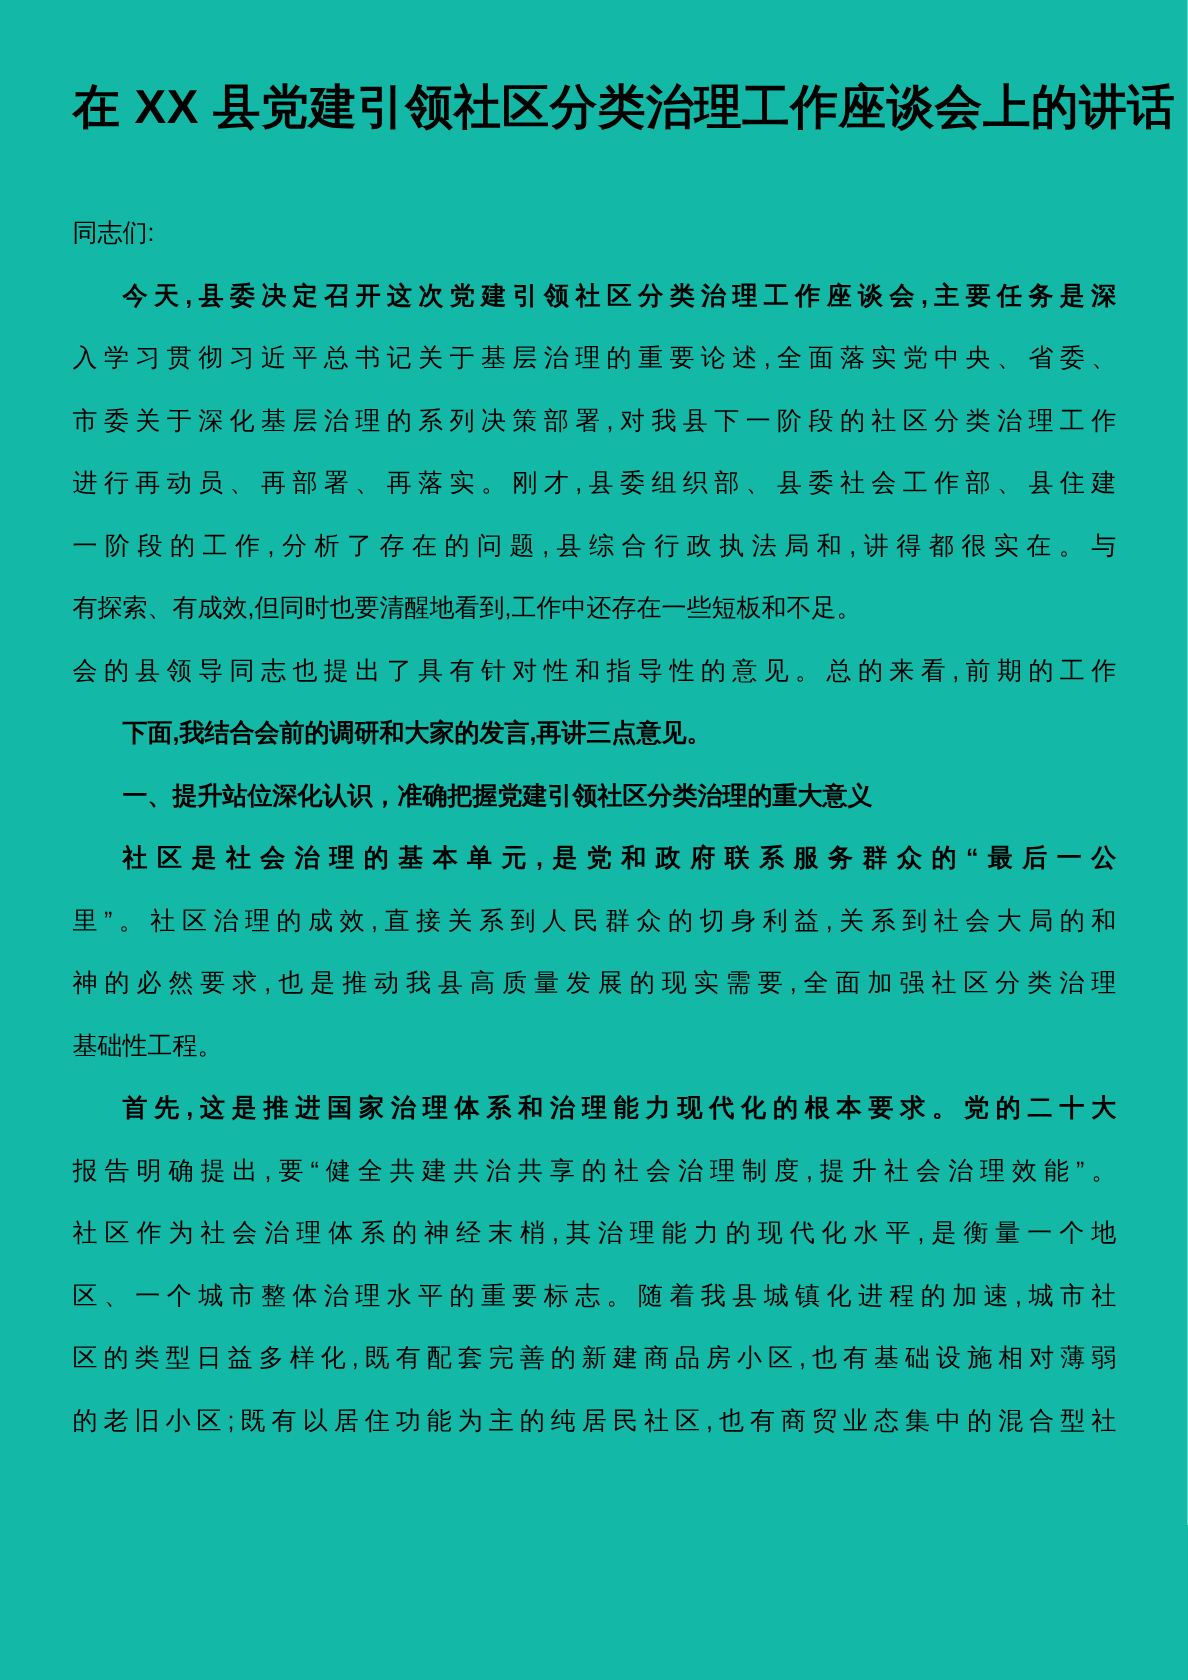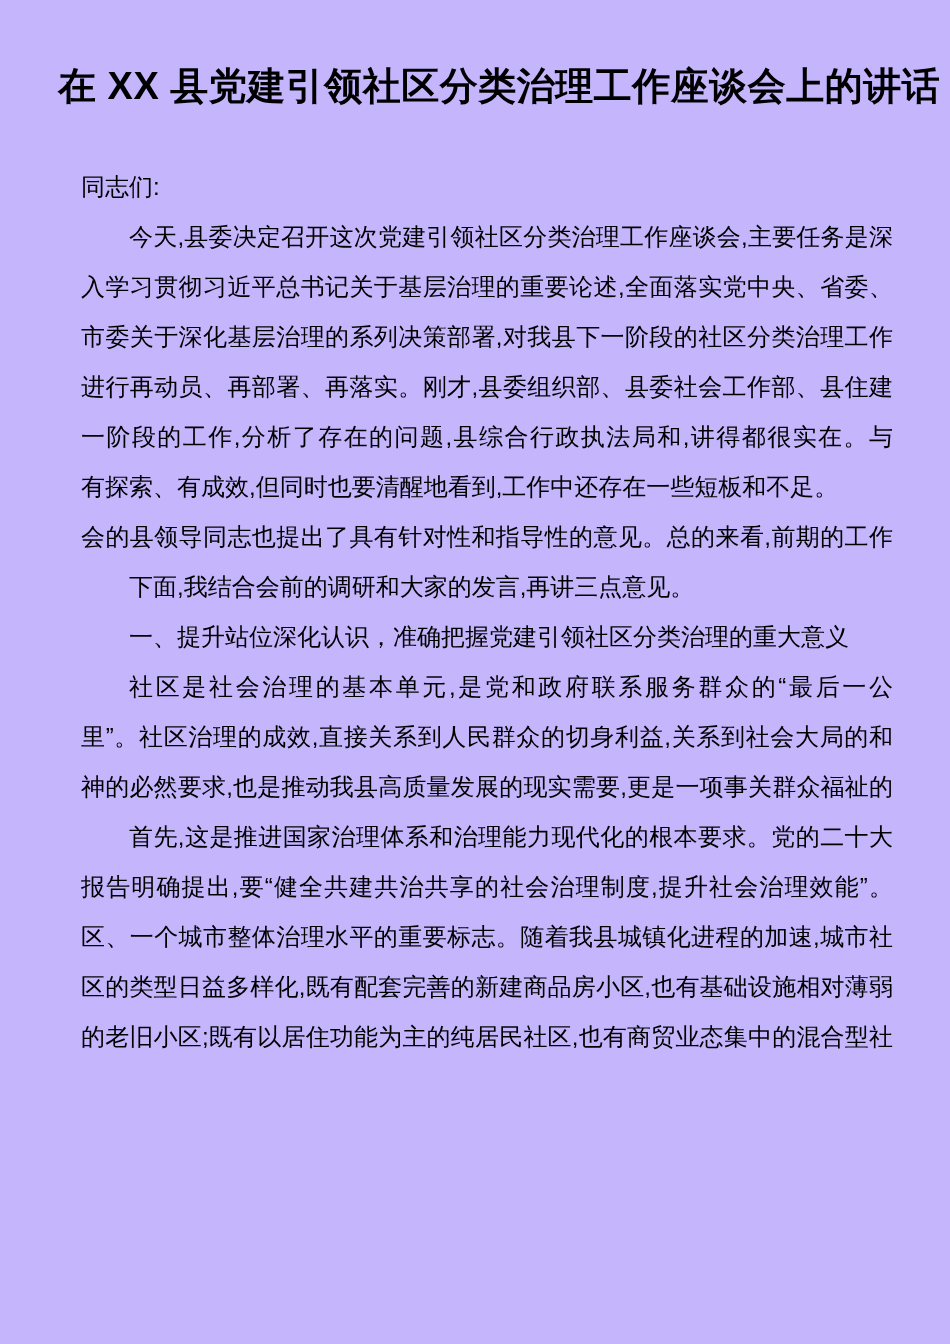--- a/index.html
+++ b/index.html
@@ -19,7 +19,7 @@
     width: 950px;
     height: 1344px;
     padding: 62px 57px 0 58px;
-    background: #c4b5fd;
+    background: #14b8a6;
   }
   .title {
     margin: 0;

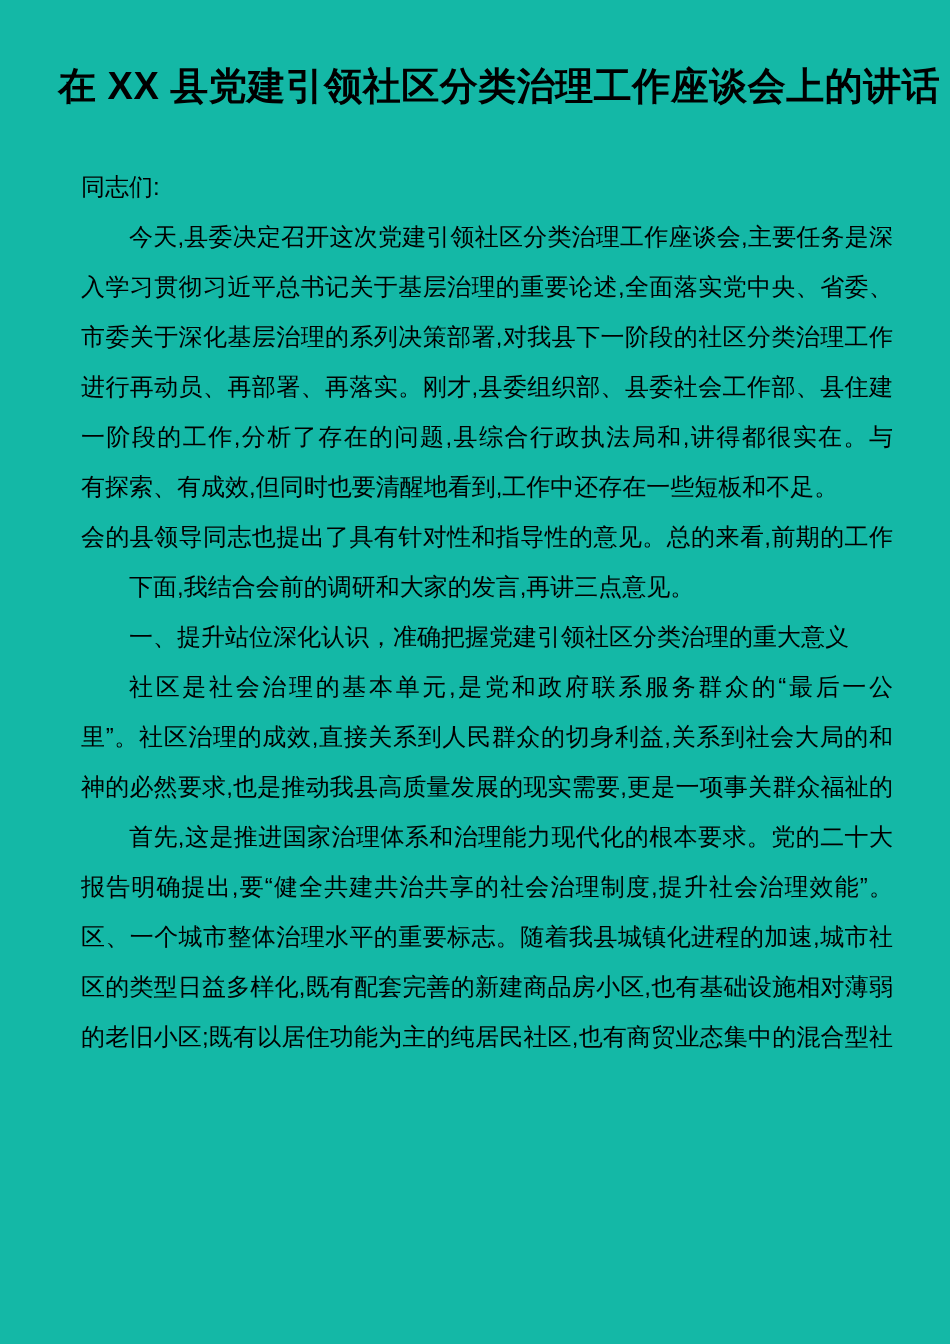--- a/index.html
+++ b/index.html
@@ -32,8 +32,7 @@
   }
   .doc-body {
     margin-top: 52px;
-    font-size: 24px;
-    margin-left: 23px;
+    font-size: 20px;
   }
   .para {
     margin: 0;

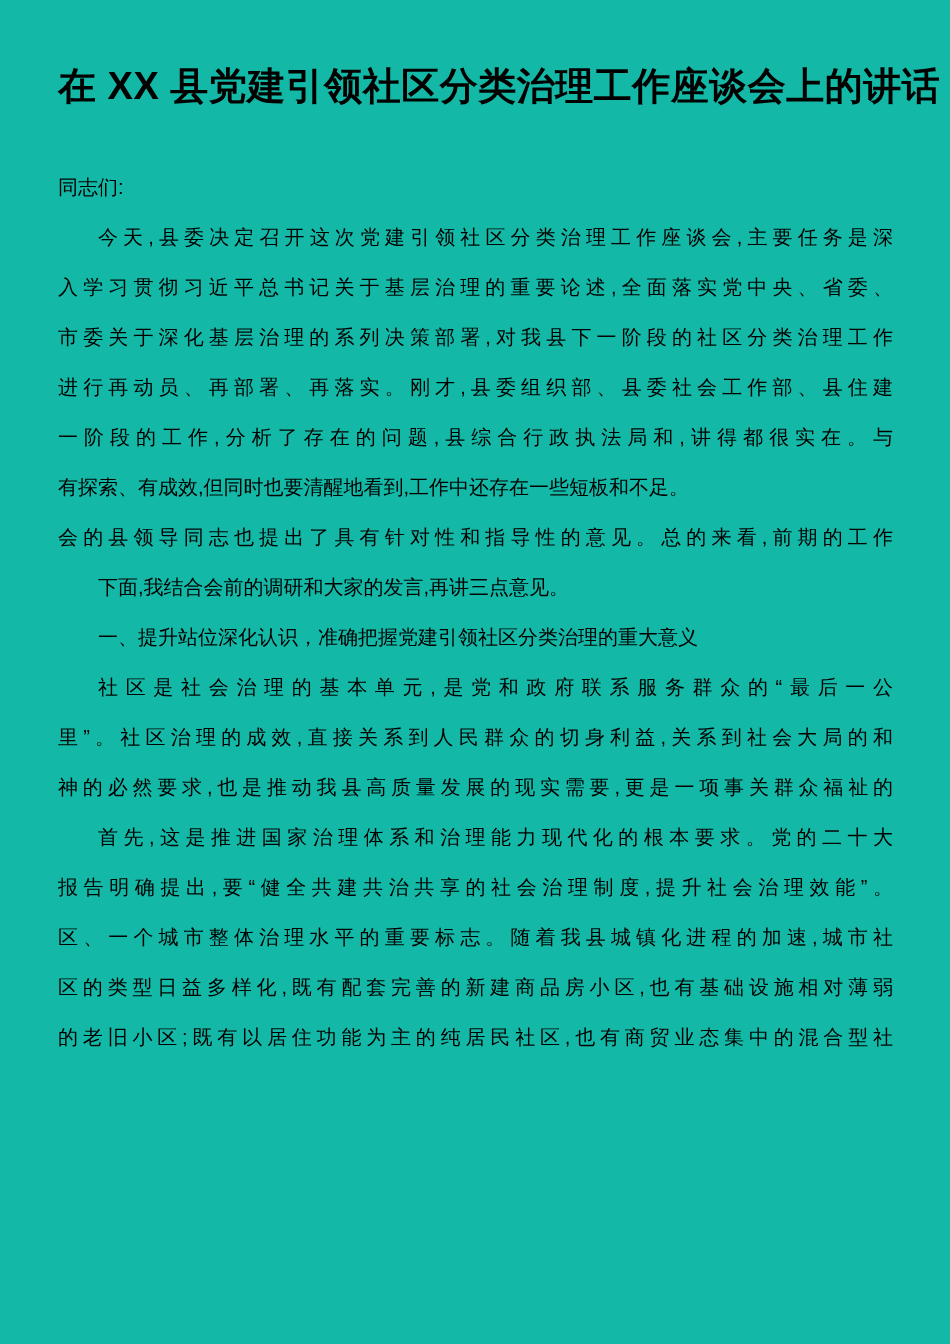--- a/index.html
+++ b/index.html
@@ -45,6 +45,7 @@
   }
   .line.indent {
     text-indent: 2em;
+    font-weight: bold;
   }
   .line.para-end {
     text-align-last: left;

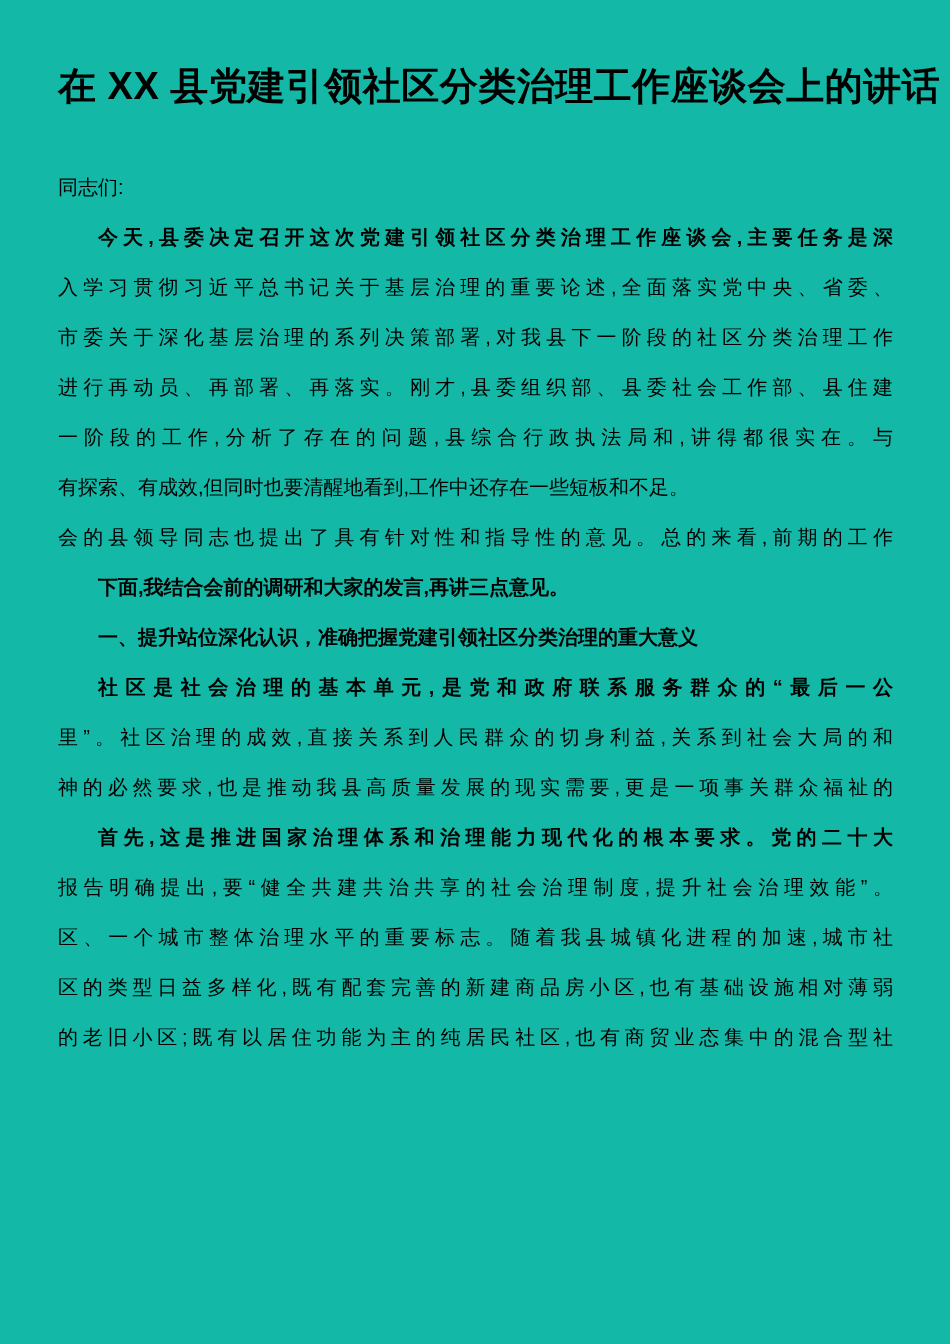--- a/index.html
+++ b/index.html
@@ -78,7 +78,7 @@
       <div class="para body">
         <div class="line indent">社区是社会治理的基本单元,是党和政府联系服务群众的“最后一公</div>
         <div class="line">里”。社区治理的成效,直接关系到人民群众的切身利益,关系到社会大局的和</div>
-        <div class="line">神的必然要求,也是推动我县高质量发展的现实需要,更是一项事关群众福祉的</div>
+        <div class="line">神的必然要求,也是推动我县高质量发展的现实需要,全面加强社区分类治理</div>
       </div>
       <div class="para body">
         <div class="line indent">首先,这是推进国家治理体系和治理能力现代化的根本要求。党的二十大</div>

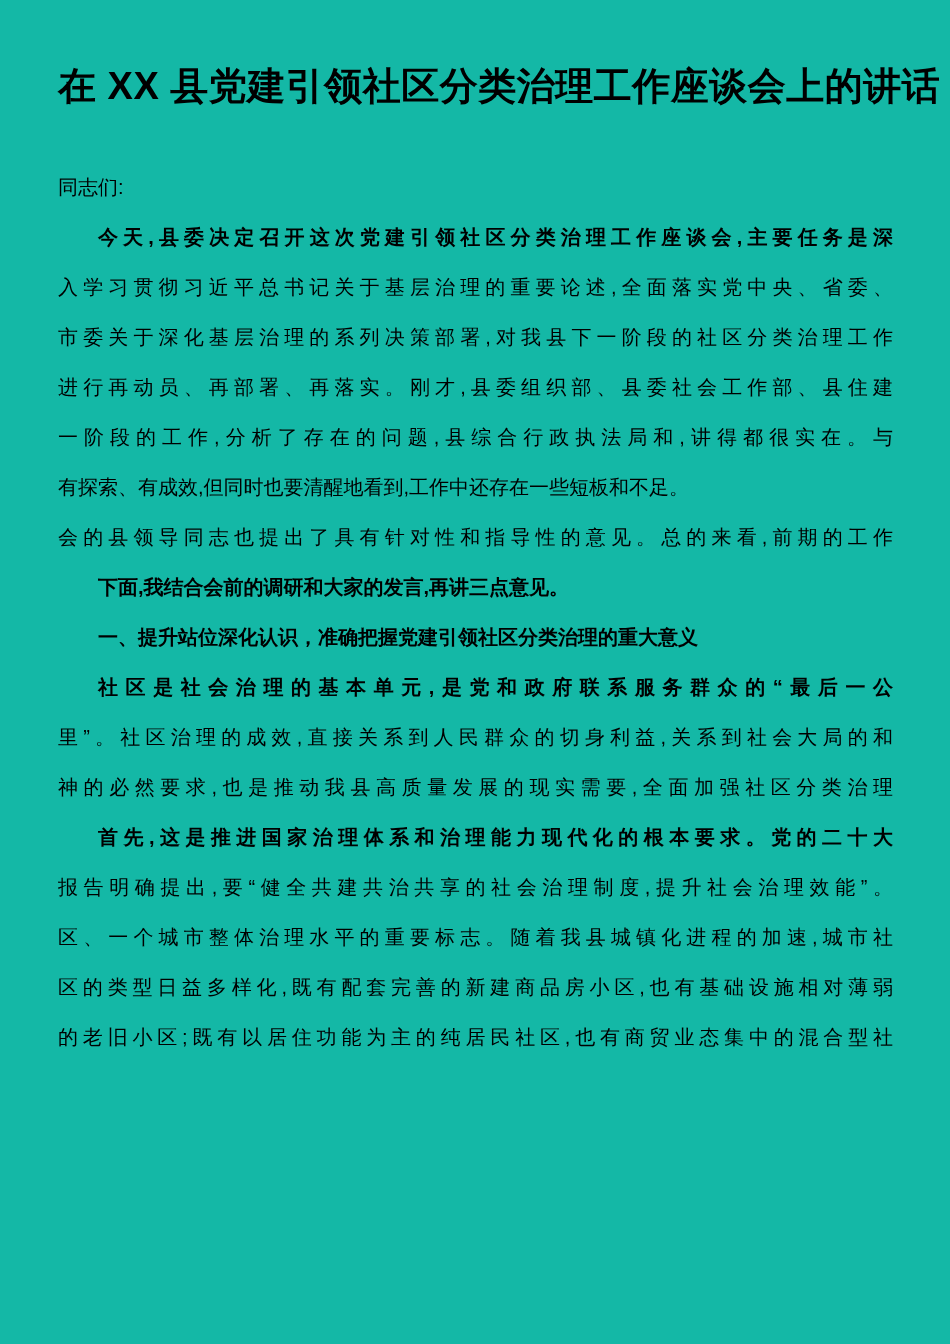--- a/index.html
+++ b/index.html
@@ -79,6 +79,7 @@
         <div class="line indent">社区是社会治理的基本单元,是党和政府联系服务群众的“最后一公</div>
         <div class="line">里”。社区治理的成效,直接关系到人民群众的切身利益,关系到社会大局的和</div>
         <div class="line">神的必然要求,也是推动我县高质量发展的现实需要,全面加强社区分类治理</div>
+        <div class="line para-end">基础性工程。</div>
       </div>
       <div class="para body">
         <div class="line indent">首先,这是推进国家治理体系和治理能力现代化的根本要求。党的二十大</div>

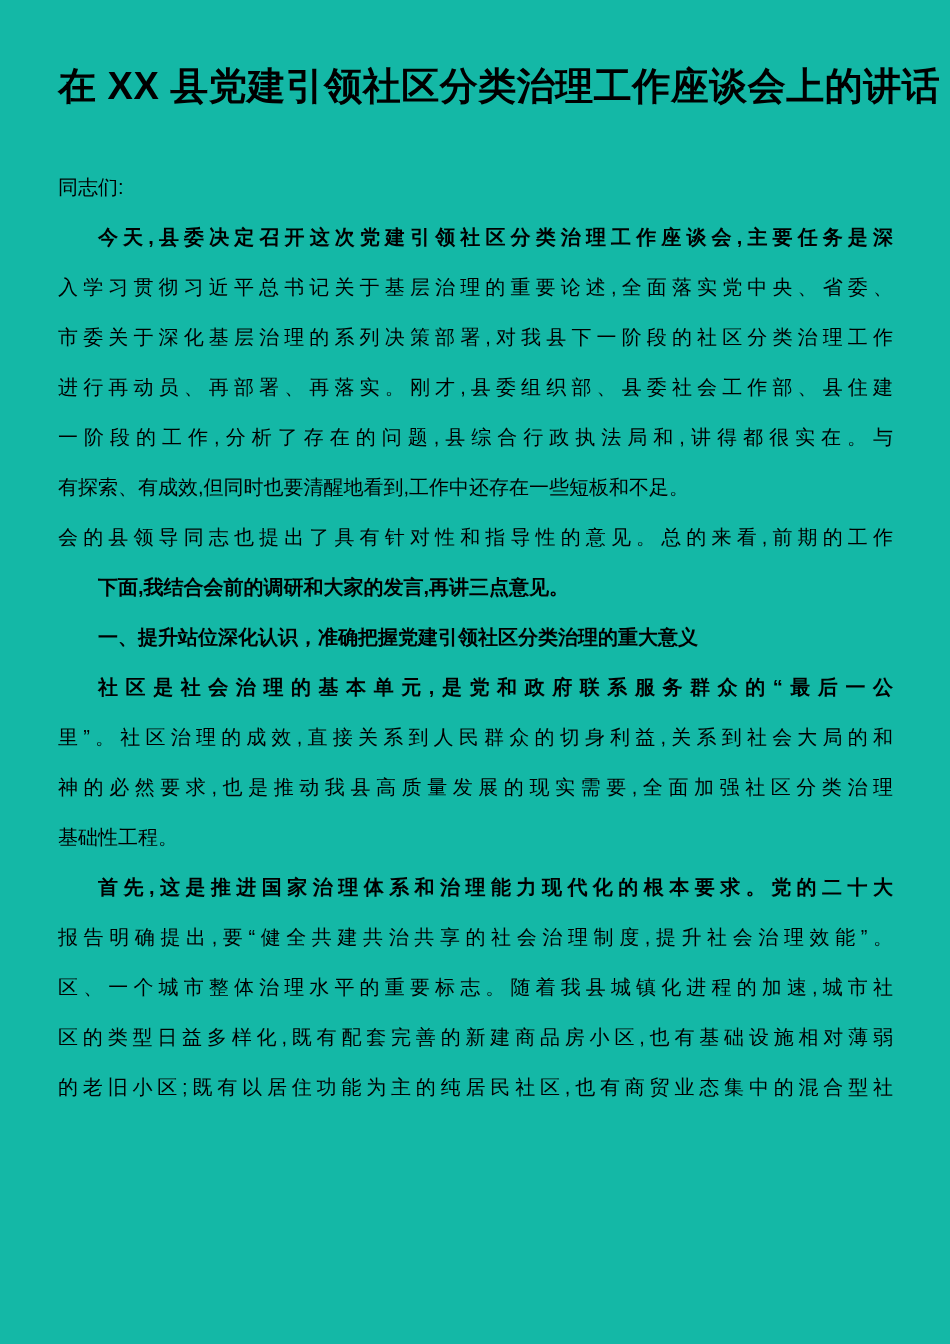--- a/index.html
+++ b/index.html
@@ -84,6 +84,7 @@
       <div class="para body">
         <div class="line indent">首先,这是推进国家治理体系和治理能力现代化的根本要求。党的二十大</div>
         <div class="line">报告明确提出,要“健全共建共治共享的社会治理制度,提升社会治理效能”。</div>
+        <div class="line">社区作为社会治理体系的神经末梢,其治理能力的现代化水平,是衡量一个地</div>
         <div class="line">区、一个城市整体治理水平的重要标志。随着我县城镇化进程的加速,城市社</div>
         <div class="line">区的类型日益多样化,既有配套完善的新建商品房小区,也有基础设施相对薄弱</div>
         <div class="line">的老旧小区;既有以居住功能为主的纯居民社区,也有商贸业态集中的混合型社</div>

